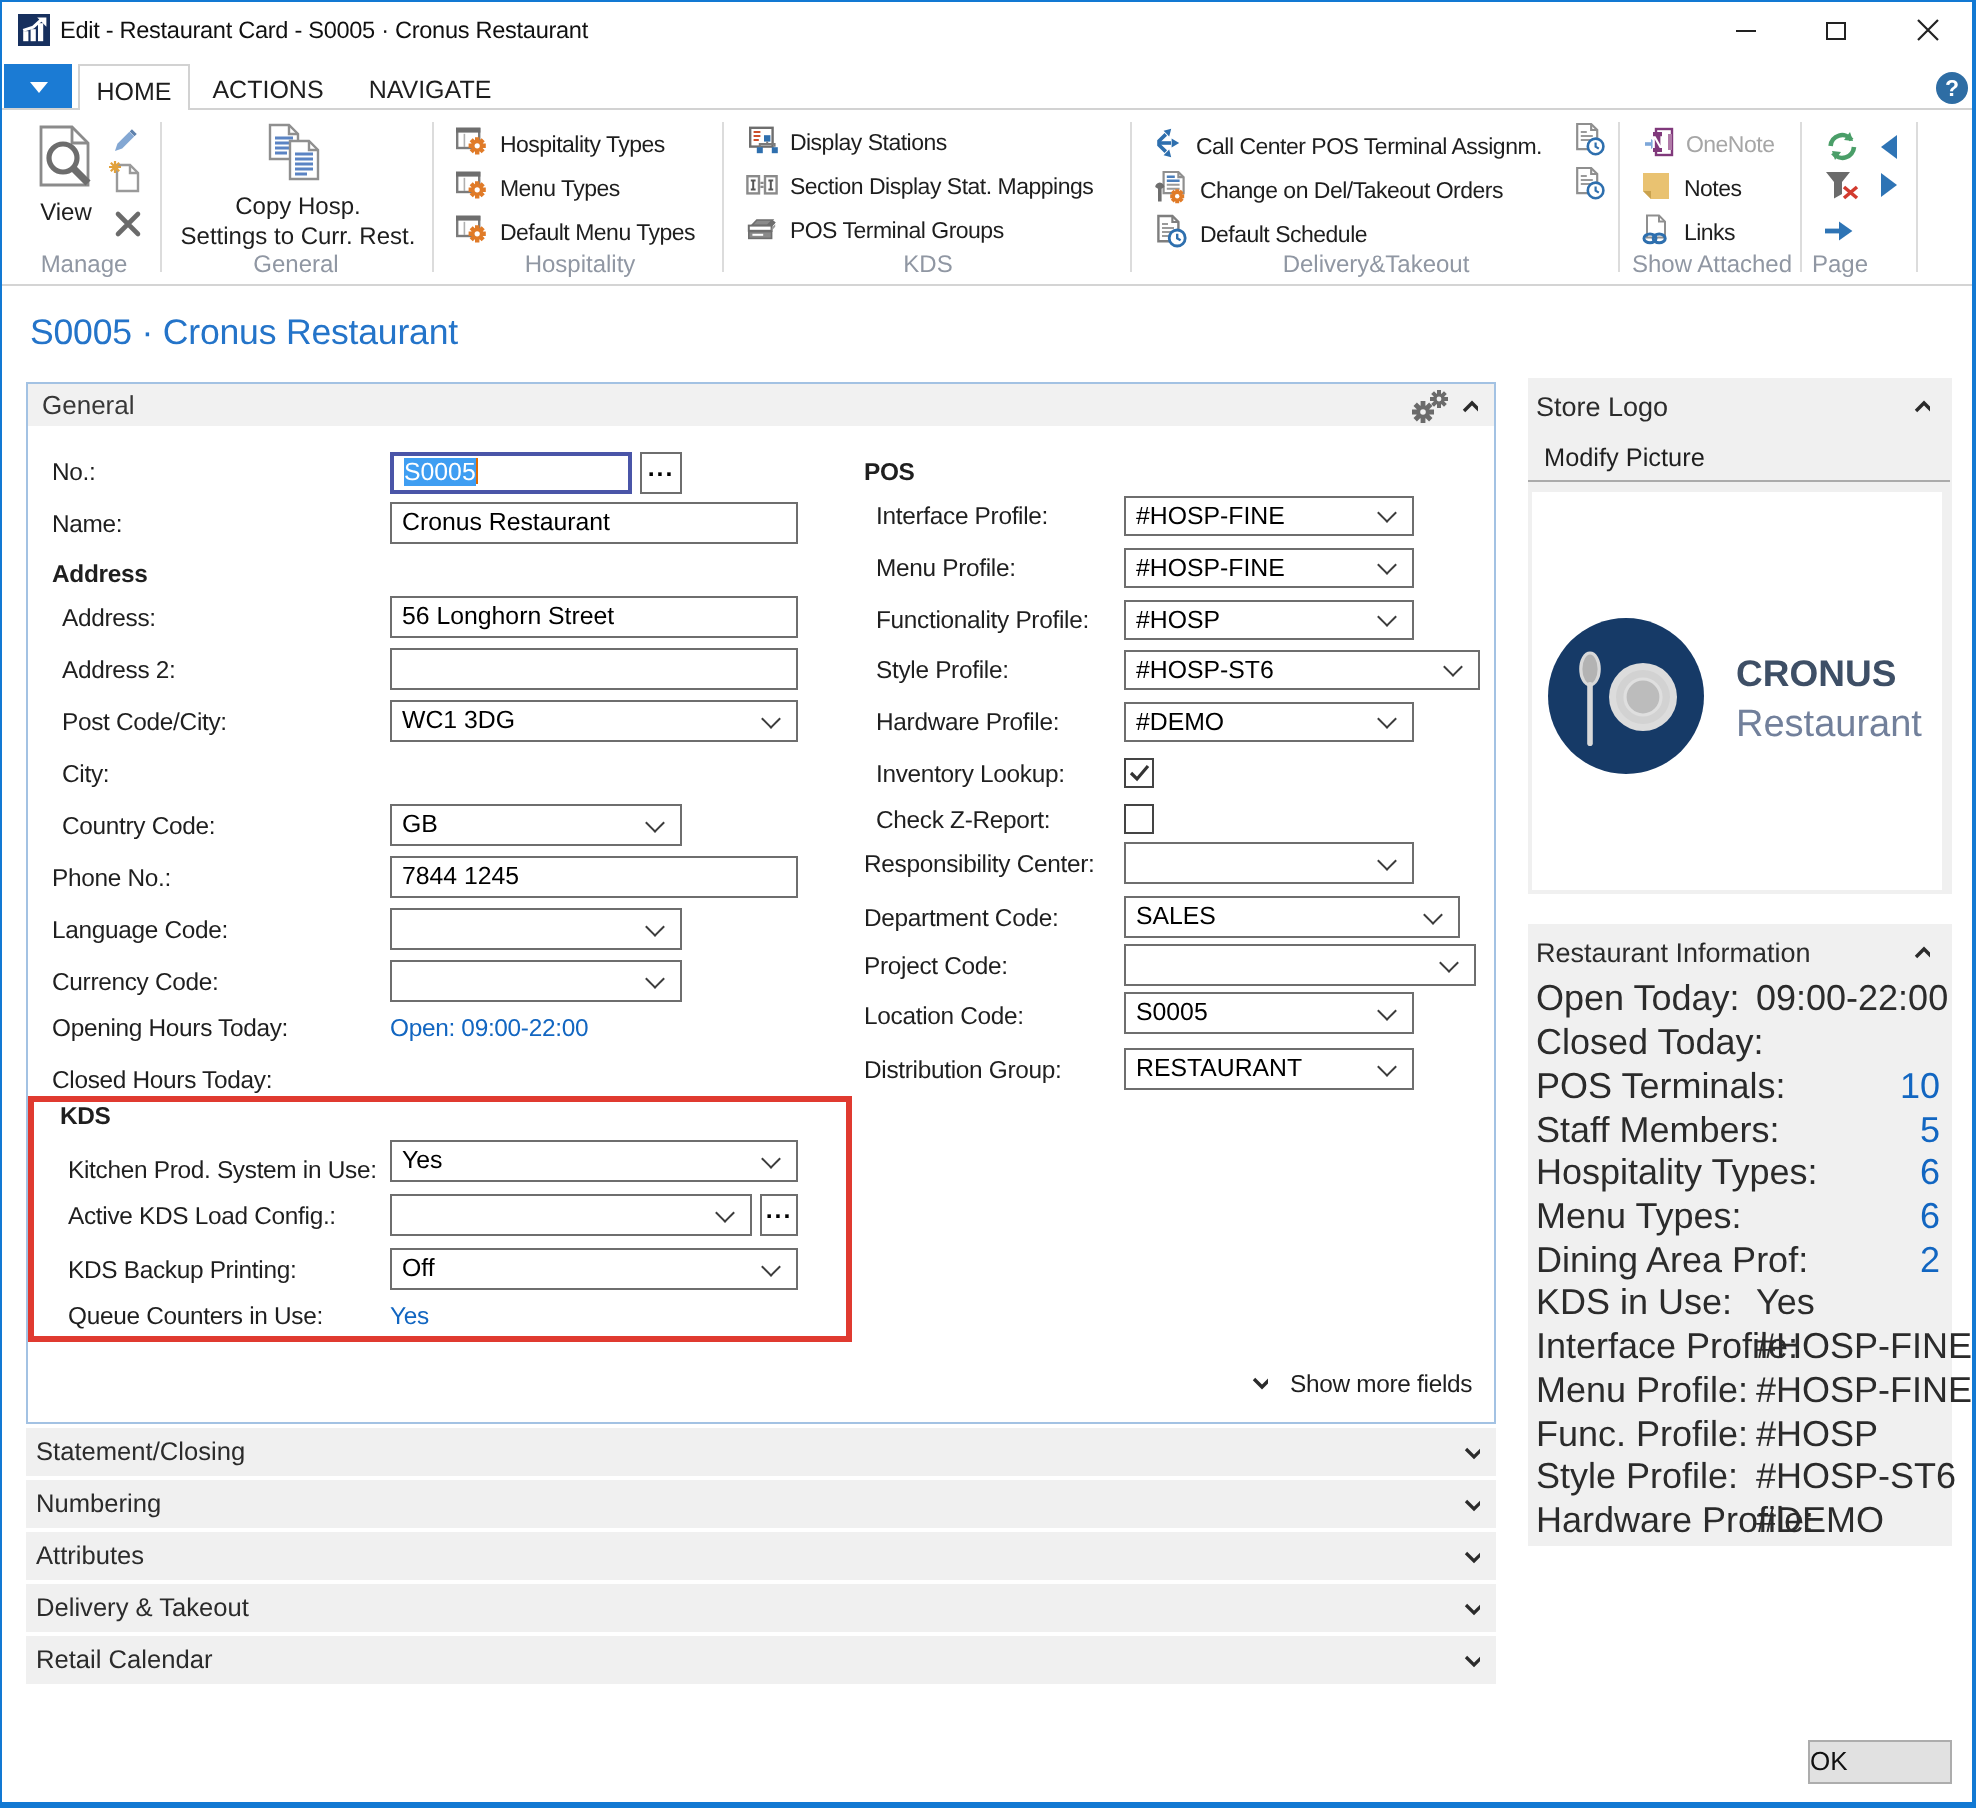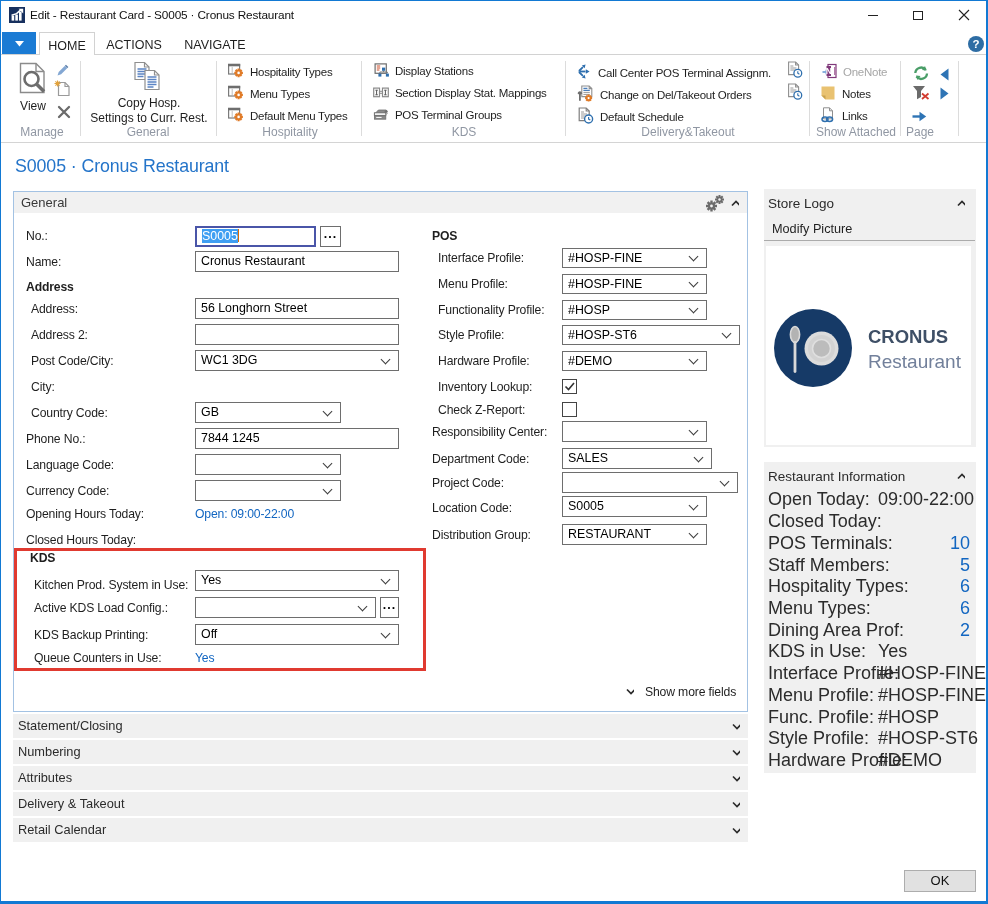--- a/index.html
+++ b/index.html
@@ -350,7 +350,7 @@
   <div class="lbl" style="left:432px;top:424px;">Responsibility Center:</div>
   <div class="box dd" style="left:562px;top:421px;width:145px;height:21px;"></div>
   <div class="lbl" style="left:432px;top:451px;">Department Code:</div>
-  <div class="box dd" style="left:562px;top:448px;width:150px;height:21px;">SALES</div>
+  <div class="box dd" style="left:562px;top:448px;width:168px;height:21px;">SALES</div>
   <div class="lbl" style="left:432px;top:475px;">Project Code:</div>
   <div class="box dd" style="left:562px;top:472px;width:176px;height:21px;"></div>
   <div class="lbl" style="left:432px;top:500px;">Location Code:</div>

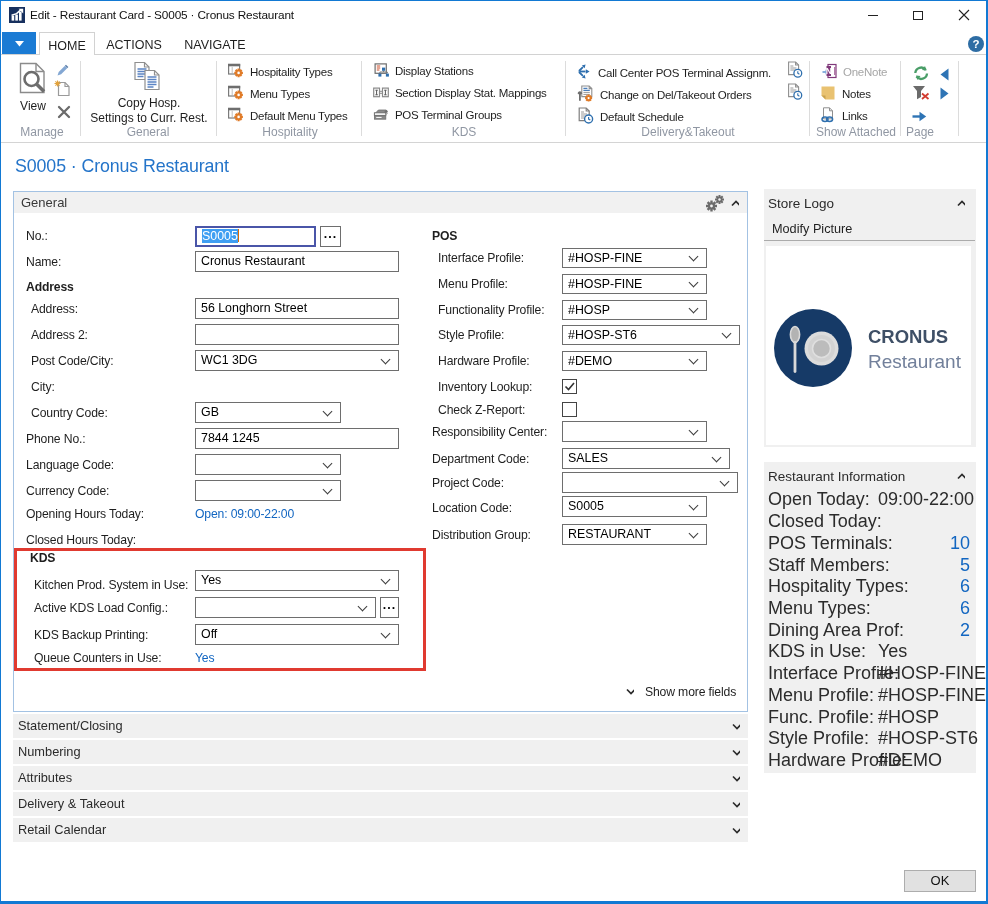--- a/index.html
+++ b/index.html
@@ -429,7 +429,7 @@
   <div class="panelrow" style="left:768px;top:753px;">Hardware Profile:</div>
   <div class="panelrow" style="left:878px;top:753px;">#DEMO</div>
 
-  <div class="abs" style="left:904px;top:870px;width:72px;height:22px;background:#e1e1e1;border:1px solid #adadad;text-align:center;font-size:13px;color:#111;line-height:20px;">OK</div>
+  <div class="abs" style="left:904px;top:870px;width:72px;height:22px;background:#e1e1e1;border:1px solid #adadad;font-size:13px;color:#111;line-height:20px;">OK</div>
 </div>
 
 </body></html>

